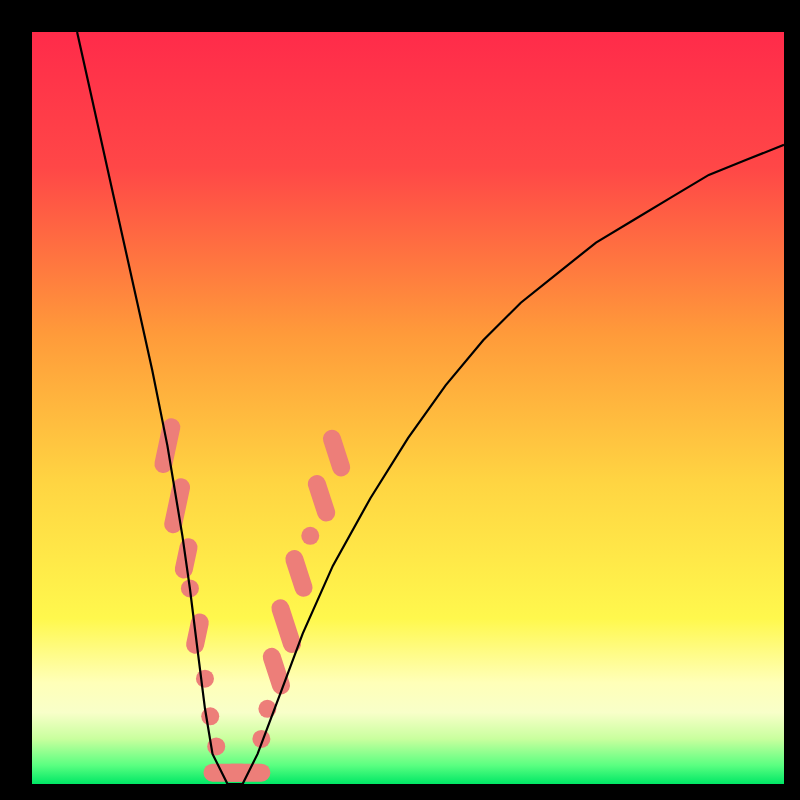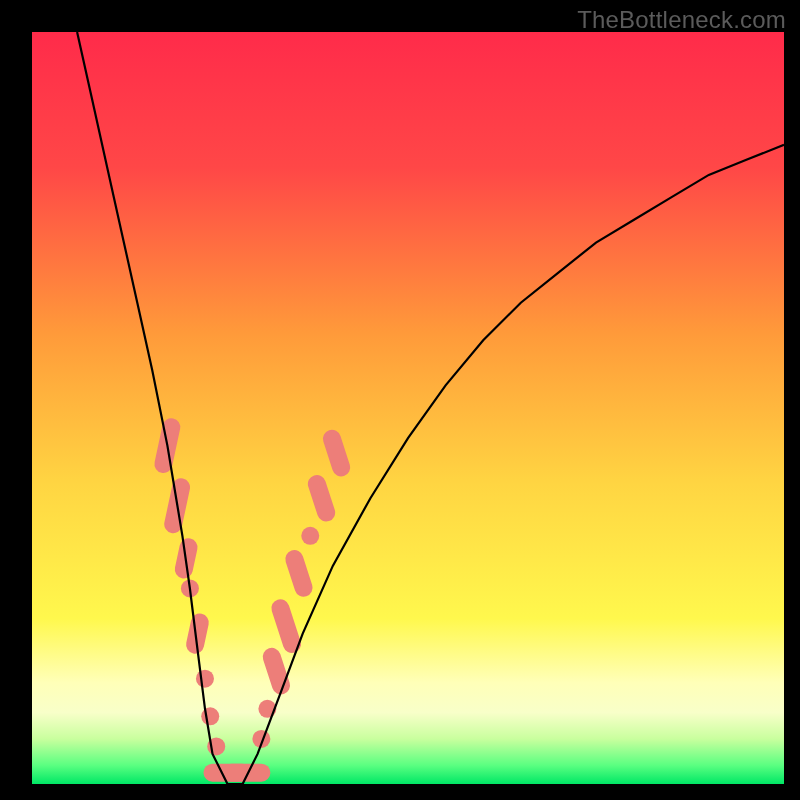--- a/index.html
+++ b/index.html
@@ -98,7 +98,6 @@
       <g id="markers-over"></g>
     </svg>
   </div>
-  <div class="watermark">TheBottleneck.com</div>
 </div>
 
 </body></html>

